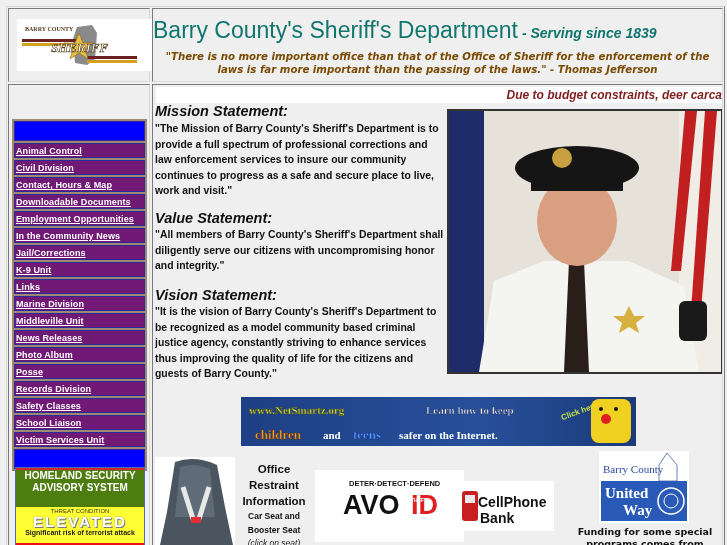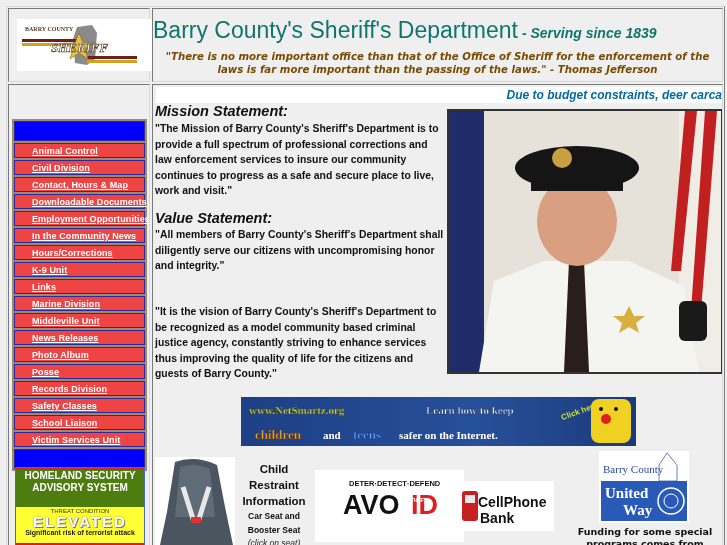--- a/index.html
+++ b/index.html
@@ -73,7 +73,7 @@
   #marquee {
     position:absolute; left:3px; top:2px; right:0; height:16px;
     background:#fff; text-align:right; overflow:hidden; white-space:nowrap;
-    color:#0369a1; font-weight:bold; font-style:italic; font-size:12px; line-height:16px;
+    color:#7f1d1d; font-weight:bold; font-style:italic; font-size:12px; line-height:16px;
   }
   .stmt-h { position:absolute; left:2px; font-size:14.5px; font-style:italic; font-weight:bold; color:#111; }
   .stmt-b { position:absolute; left:2px; width:292px; font-size:10.4px; font-weight:bold; color:#111; line-height:15.5px; }

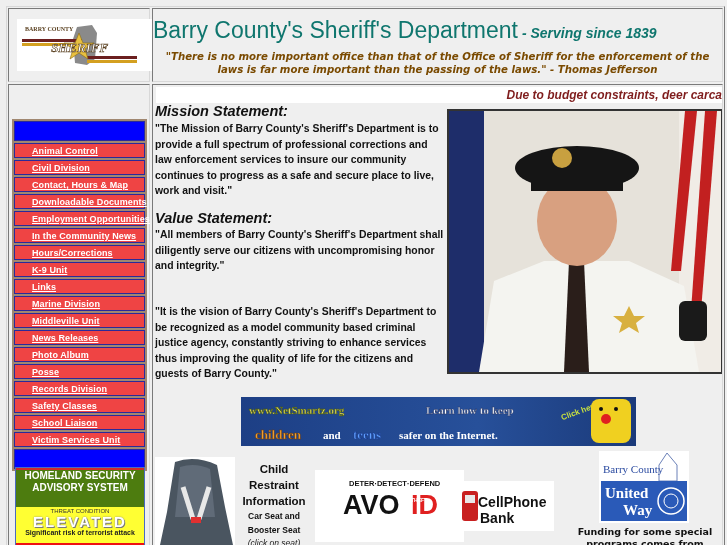--- a/index.html
+++ b/index.html
@@ -45,8 +45,8 @@
   }
   .nav-item {
     display:block; height:15px; margin-bottom:2px;
-    background:#ef4444; color:#fff; font-size:9px; font-weight:bold;
-    text-decoration:underline; line-height:15px; padding-left:17px;
+    background:#701a75; color:#fff; font-size:9px; font-weight:bold;
+    text-decoration:underline; line-height:15px; padding-left:1px;
     white-space:nowrap; letter-spacing:0.1px; box-sizing:border-box;
     border:1px solid #2a2a9a;
   }

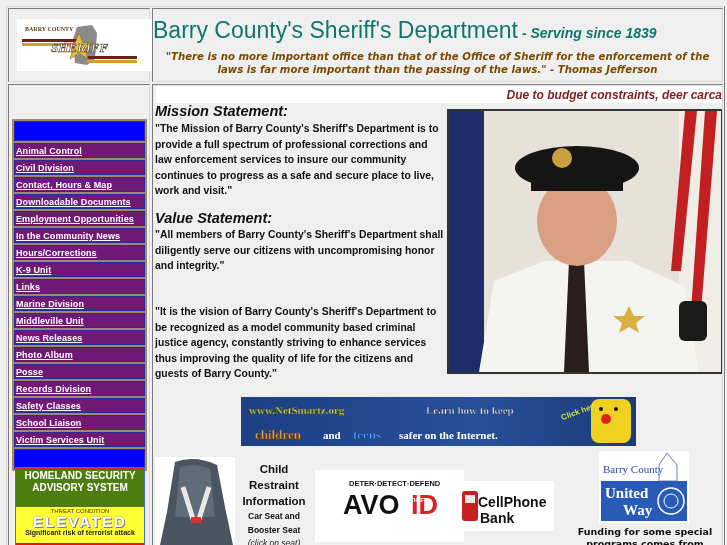--- a/index.html
+++ b/index.html
@@ -138,7 +138,7 @@
     <a class="nav-item">Downloadable Documents</a>
     <a class="nav-item">Employment Opportunities</a>
     <a class="nav-item">In the Community News</a>
-    <a class="nav-item">Hours/Corrections</a>
+    <a class="nav-item">Jail/Corrections</a>
     <a class="nav-item">K-9 Unit</a>
     <a class="nav-item">Links</a>
     <a class="nav-item">Marine Division</a>

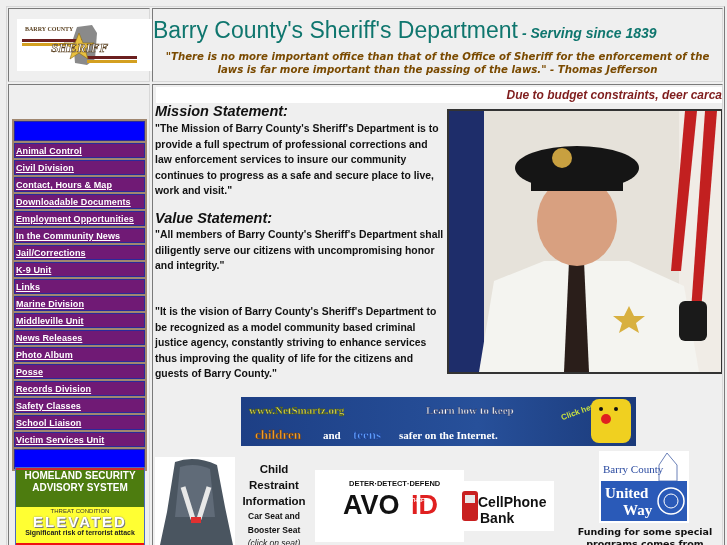--- a/index.html
+++ b/index.html
@@ -178,6 +178,7 @@
   <div class="stmt-h" style="top:125px;">Value Statement:</div>
   <div class="stmt-b" style="top:142px;">"All members of Barry County's Sheriff's Department shall diligently serve our citizens with uncompromising honor and integrity."</div>
 
+  <div class="stmt-h" style="top:202px;">Vision Statement:</div>
   <div class="stmt-b" style="top:219px;">"It is the vision of Barry County's Sheriff's Department to be recognized as a model community based criminal justice agency, constantly striving to enhance services thus improving the quality of life for the citizens and guests of Barry County."</div>
 
   <div id="photo">

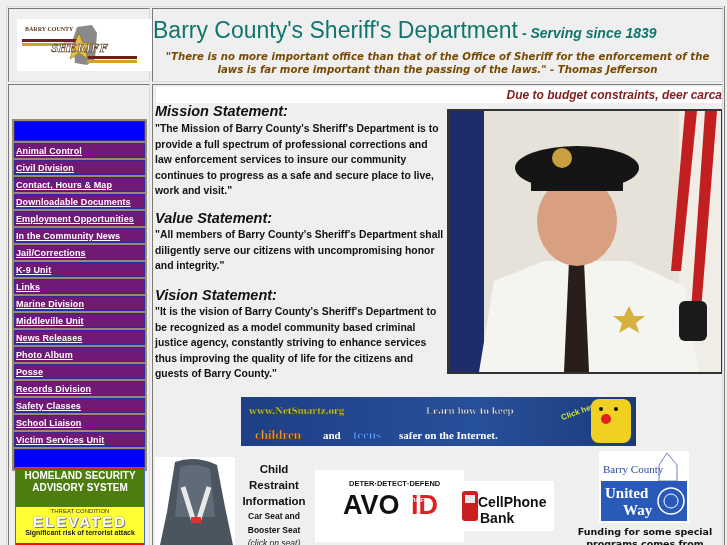--- a/index.html
+++ b/index.html
@@ -226,7 +226,7 @@
   </div>
 
   <div id="child-text">
-    <div class="big">Child</div>
+    <div class="big">Office</div>
     <div class="big">Restraint</div>
     <div class="big">Information</div>
     <div class="small">Car Seat and</div>

